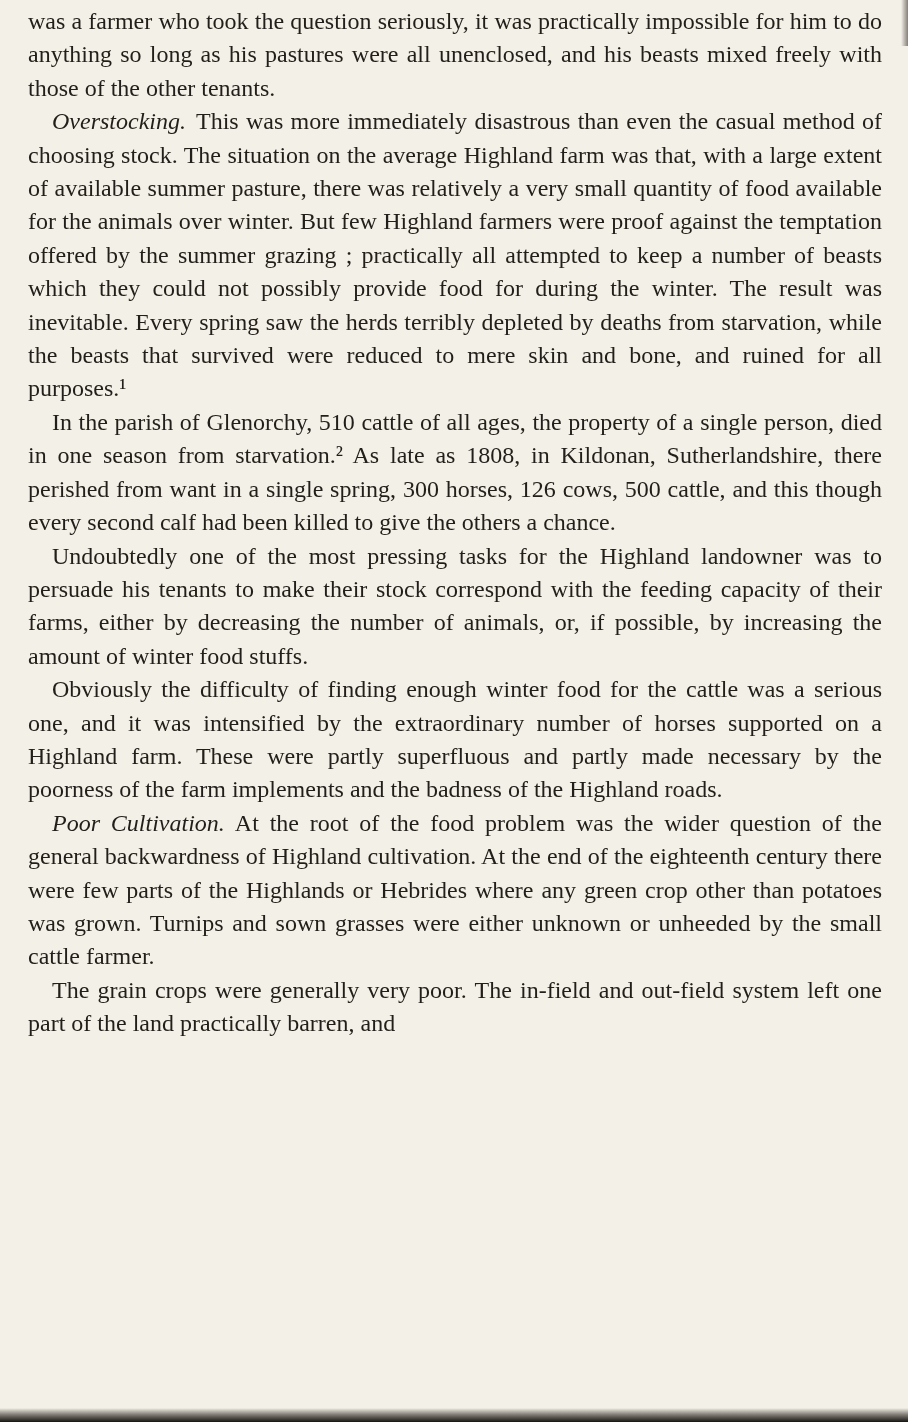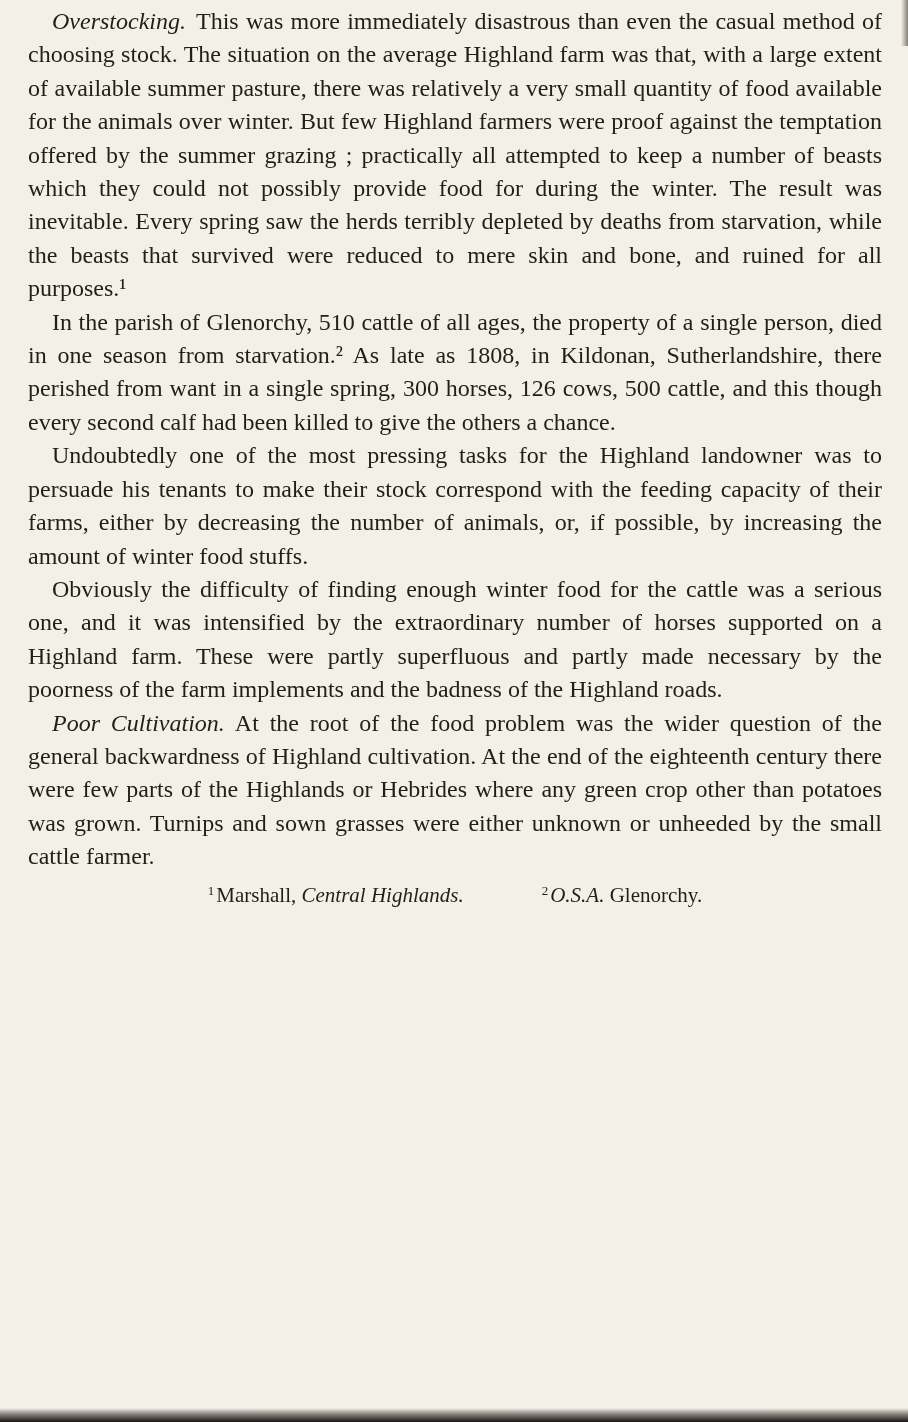--- a/index.html
+++ b/index.html
@@ -78,6 +78,7 @@
 <div class="page">
   <div class="text-block">
 
+    <p class="para first"><span>was a farmer who took the question seriously, it was practically impossible for him to do anything so long as his pastures were all unenclosed, and his beasts mixed freely with those of the other tenants.</span></p>
 
     <p class="para"><i class="lead">Overstocking.</i><span>This was more immediately disastrous than even the casual method of choosing stock. The situation on the average Highland farm was that, with a large extent of available summer pasture, there was relatively a very small quantity of food available for the animals over winter. But few Highland farmers were proof against the temptation offered by the summer grazing ; practically all attempted to keep a number of beasts which they could not possibly provide food for during the winter. The result was inevitable. Every spring saw the herds terribly depleted by deaths from starvation, while the beasts that survived were reduced to mere skin and bone, and ruined for all purposes.¹</span></p>
 

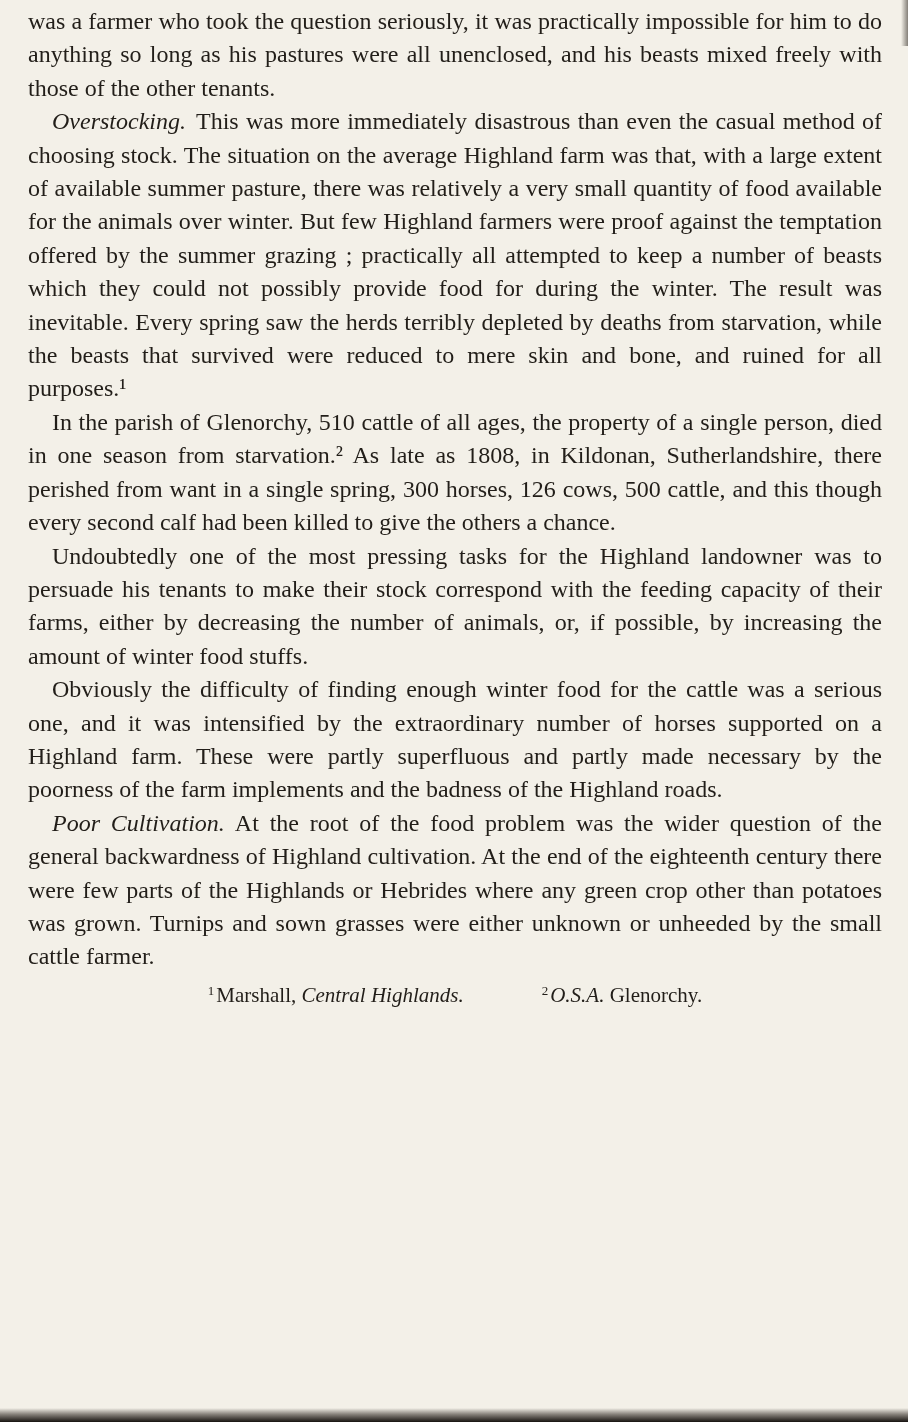--- a/index.html
+++ b/index.html
@@ -90,6 +90,7 @@
 
     <p class="para"><i class="lead">Poor Cultivation.</i><span>At the root of the food problem was the wider question of the general backwardness of Highland cultivation. At the end of the eighteenth century there were few parts of the Highlands or Hebrides where any green crop other than potatoes was grown. Turnips and sown grasses were either unknown or unheeded by the small cattle farmer.</span></p>
 
+    <p class="para"><span>The grain crops were generally very poor. The in-field and out-field system left one part of the land practically barren, and</span></p>
 
   </div>
 

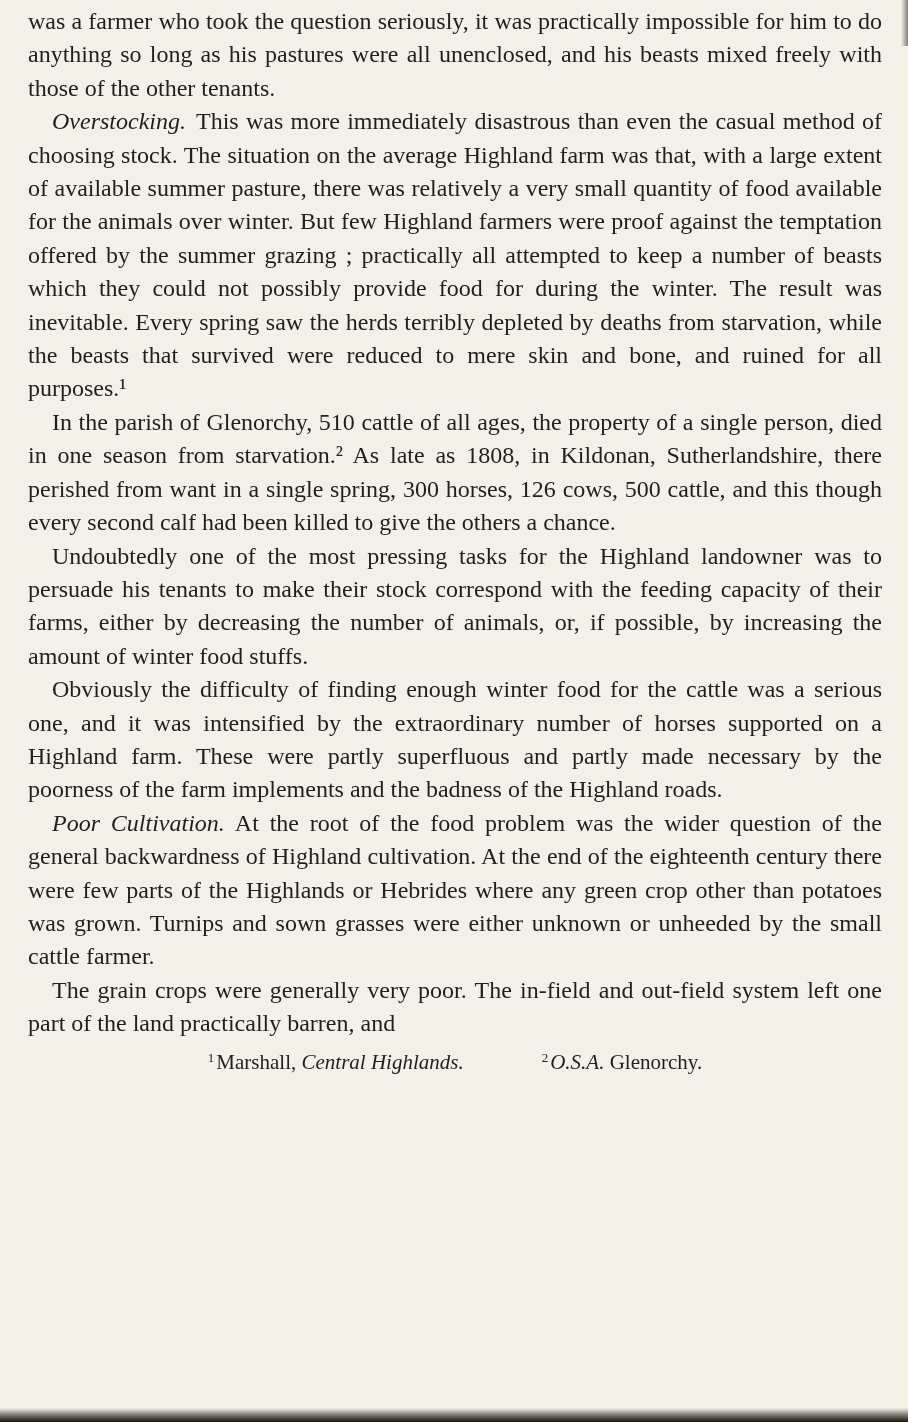--- a/index.html
+++ b/index.html
@@ -94,10 +94,6 @@
 
   </div>
 
-  <div class="footnotes">
-    <span class="footnote"><sup>1</sup><span>Marshall, </span><i>Central Highlands.</i><span></span></span>
-    <span class="footnote"><sup>2</sup><span></span><i>O.S.A.</i><span> Glenorchy.</span></span>
-  </div>
 
   <div class="scan-edge-corner"></div>
   <div class="scan-edge-bottom"></div>

